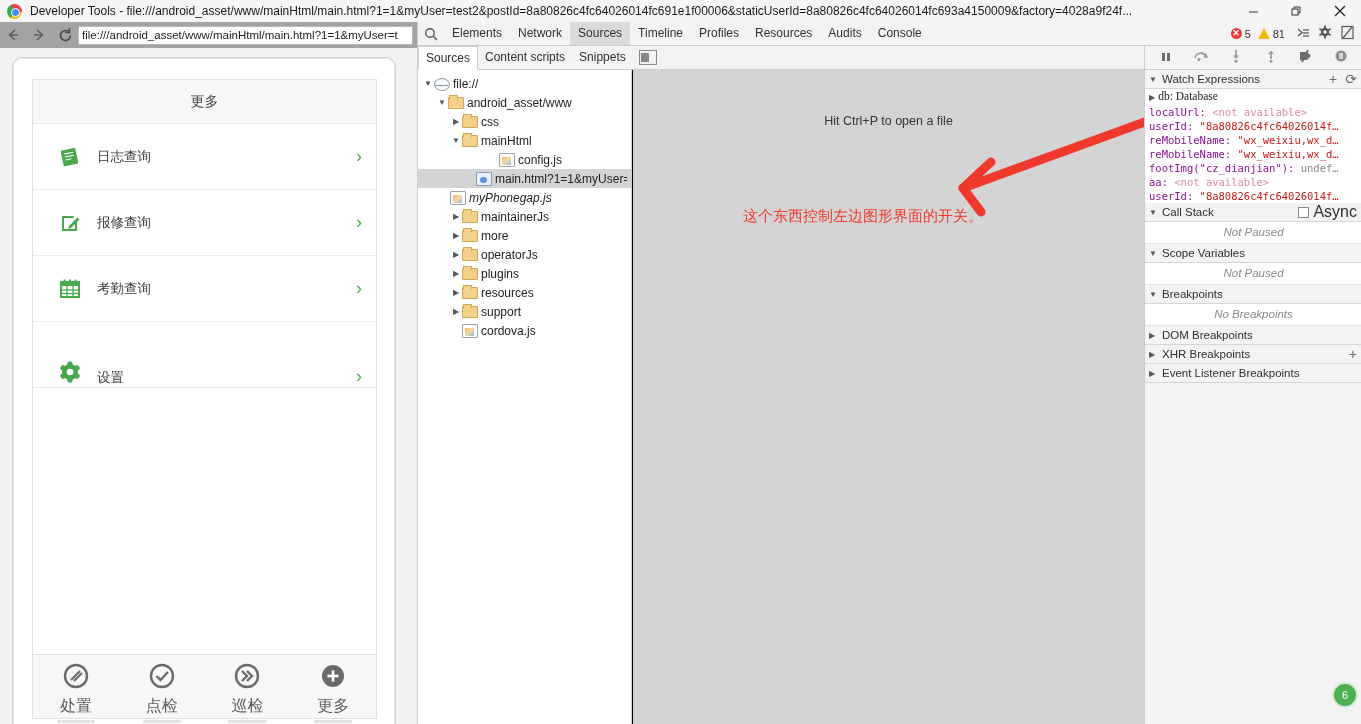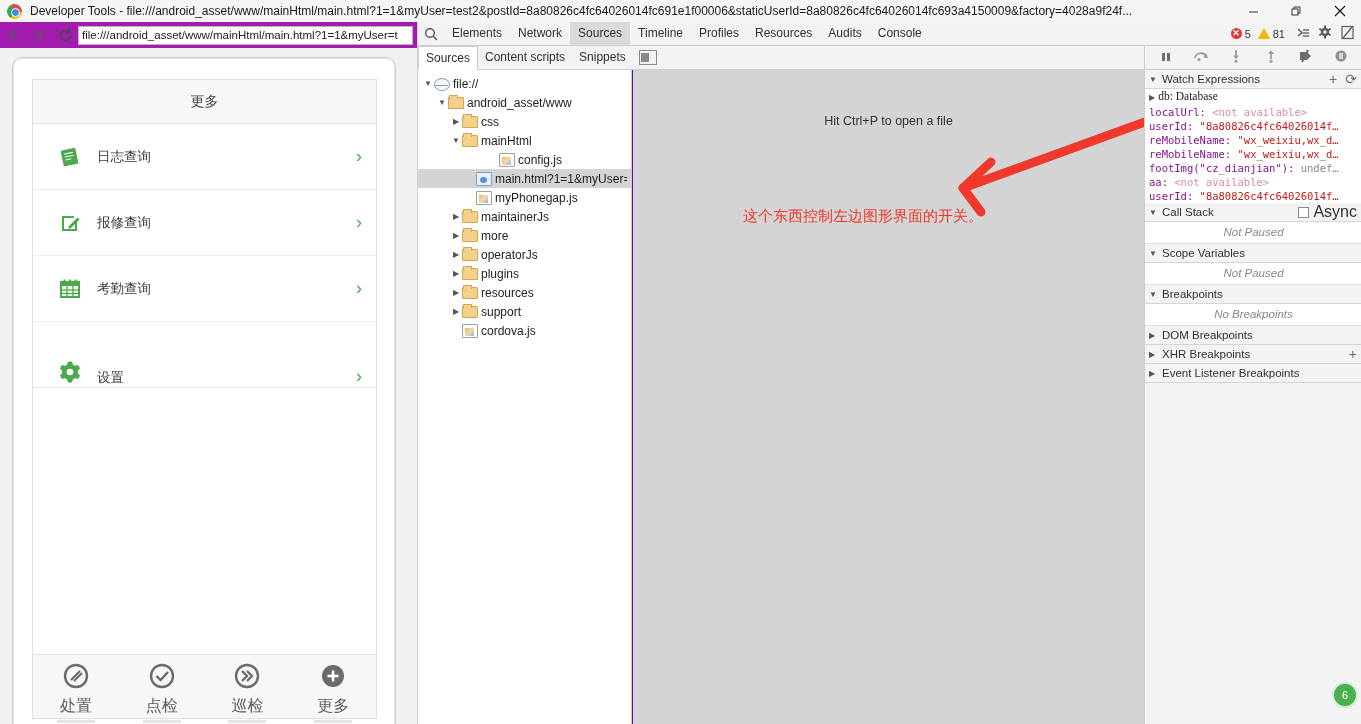--- a/index.html
+++ b/index.html
@@ -41,7 +41,7 @@
   
   .browserbar {
     position: absolute; left: 0; top: 22px; width: 417px; height: 26px;
-    background: #a21caf; display: flex; align-items: center;
+    background: #a3a3a3; display: flex; align-items: center;
   }
   .nav-btn {
     width: 26px; height: 26px; display: flex; align-items: center; justify-content: center;

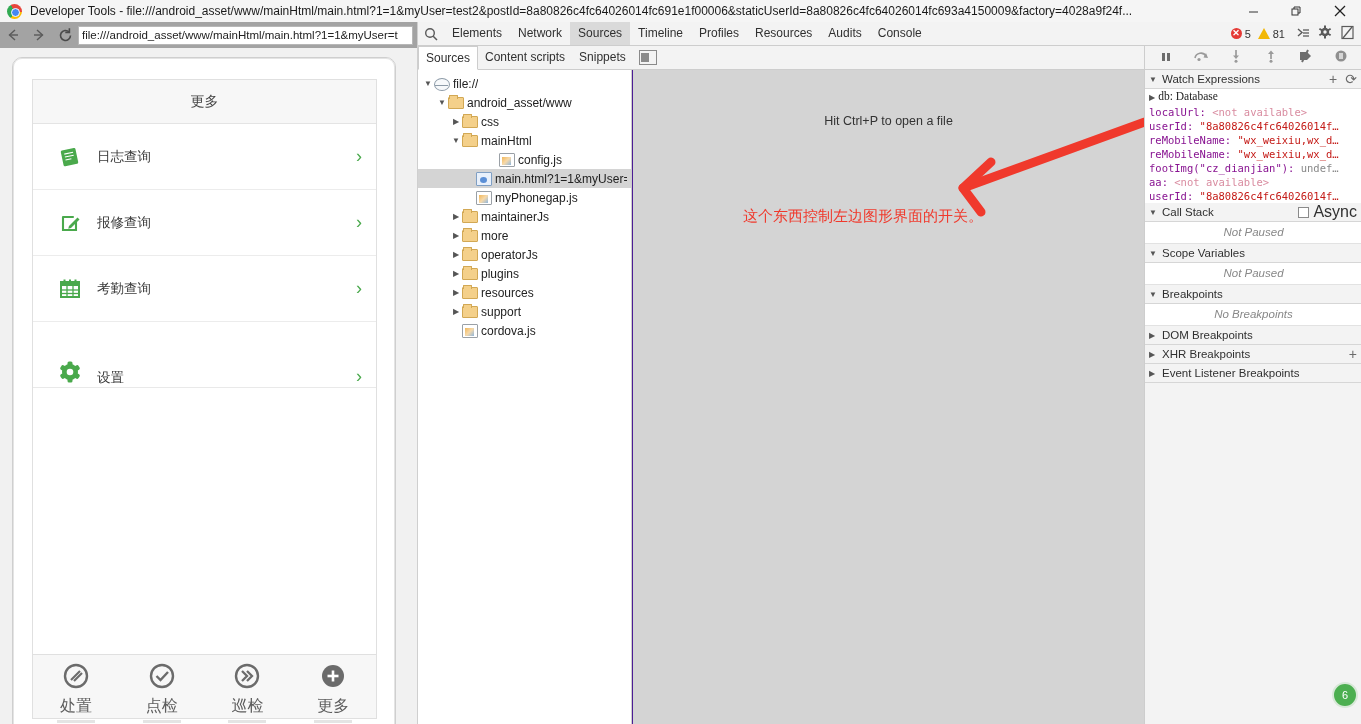--- a/index.html
+++ b/index.html
@@ -57,7 +57,7 @@
   
   .devtools {
     position: absolute; left: 417px; top: 22px; width: 944px; height: 702px;
-    background: #4c1d95; border-left: 1px solid #cfcfcf;
+    background: #000000; border-left: 1px solid #cfcfcf;
   }
   .dt-tabbar {
     position: absolute; left: 0; top: 0; width: 944px; height: 24px;

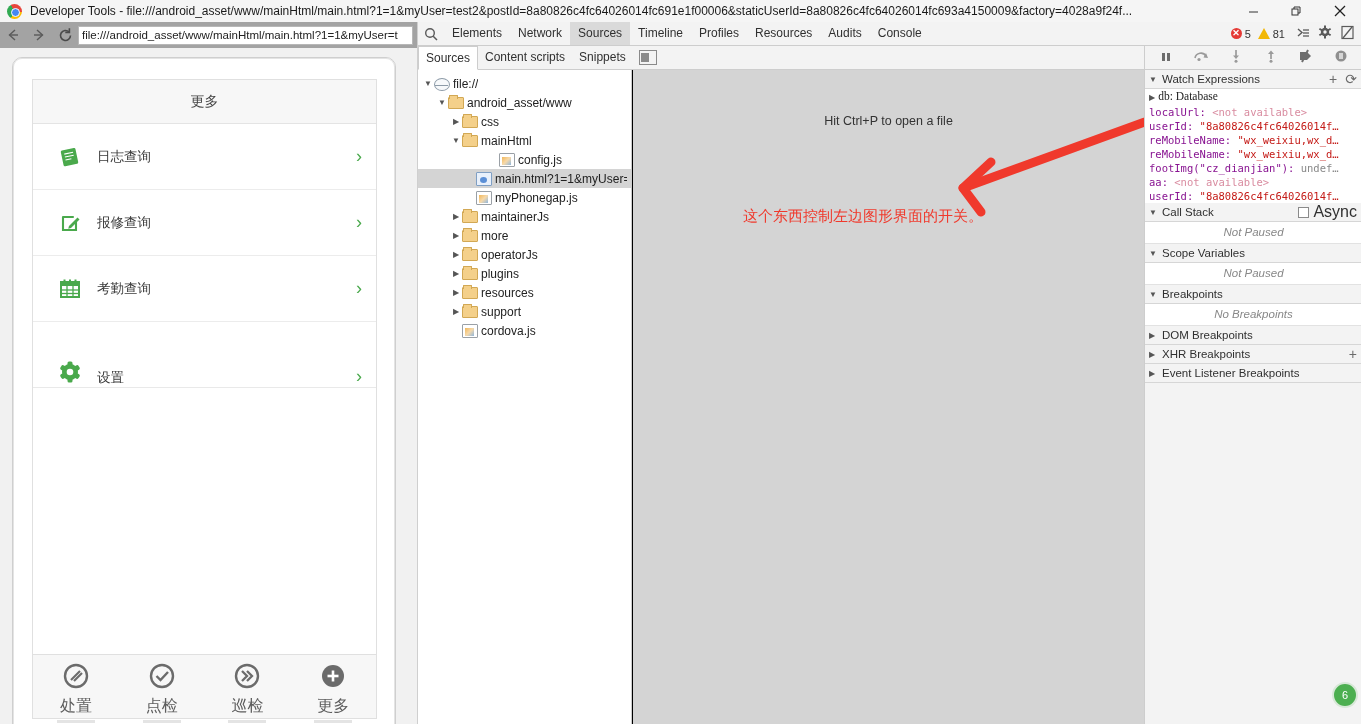--- a/index.html
+++ b/index.html
@@ -523,7 +523,7 @@
             <span class="ico ico-html"></span>
             <span class="tree-label">main.html?1=1&amp;myUser=te</span>
           </div>
-          <div class="tree-row" style="padding-left: 46px;">
+          <div class="tree-row" style="padding-left: 20px; font-style: italic;">
             <span class="twisty"></span>
             <span class="ico ico-file"></span>
             <span class="tree-label">myPhonegap.js</span>

